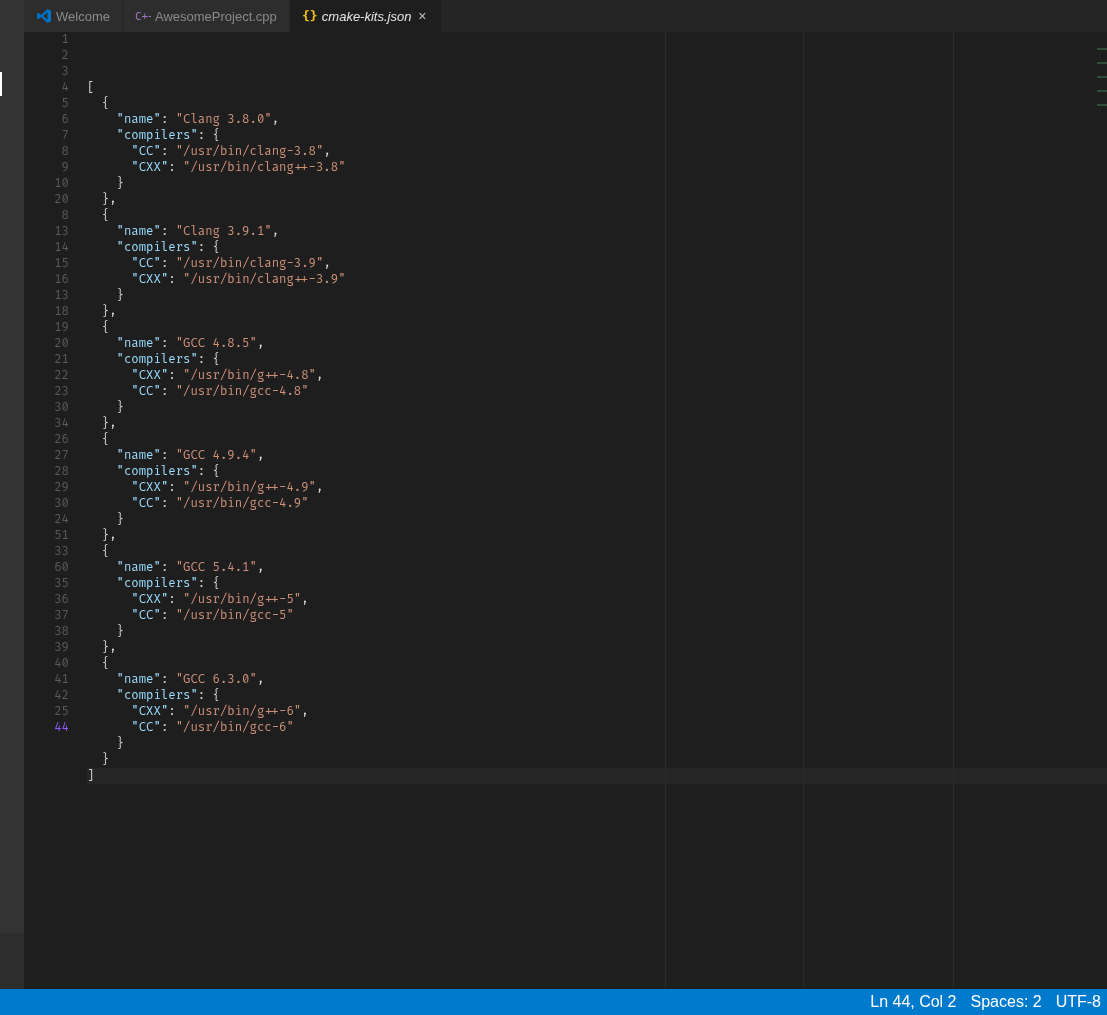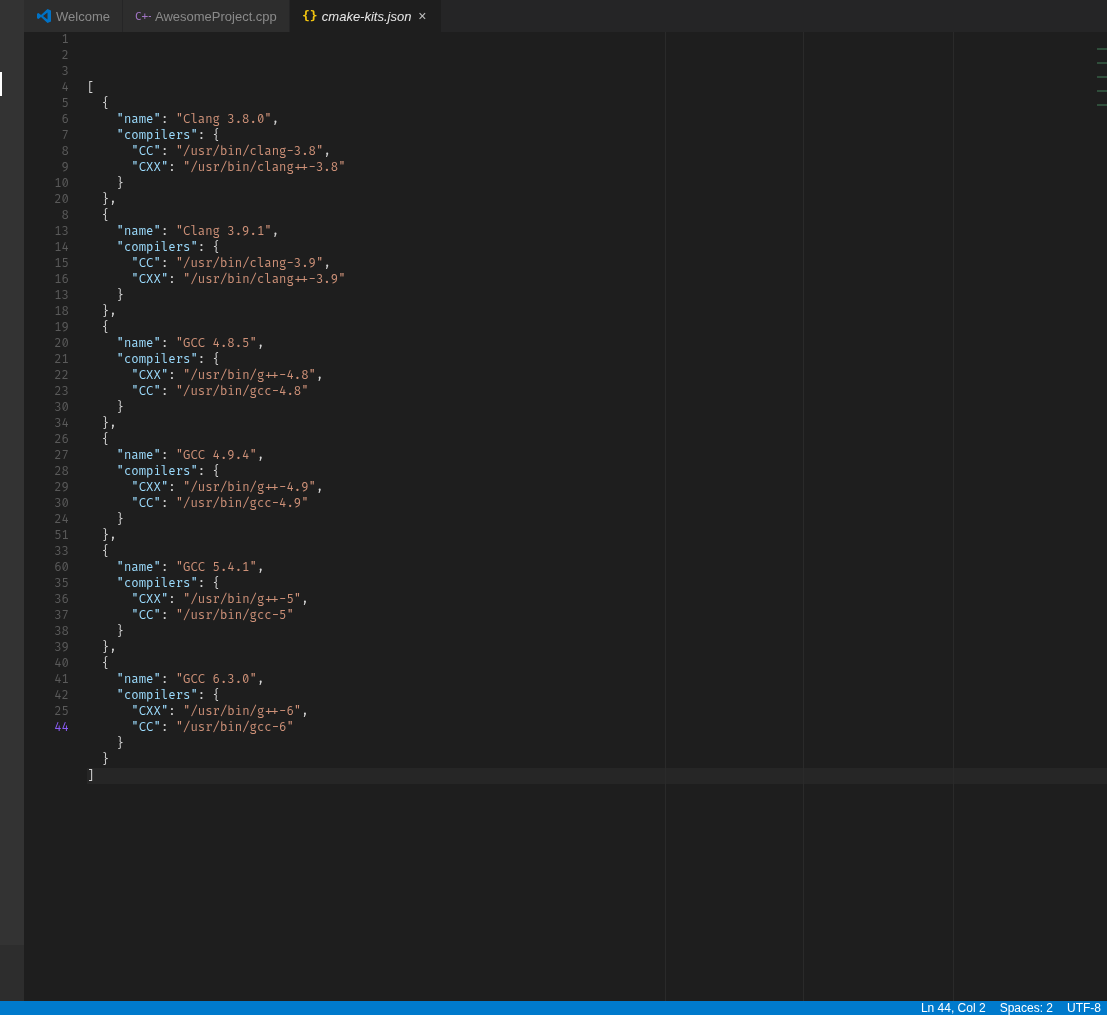--- a/index.html
+++ b/index.html
@@ -132,12 +132,12 @@
 
   
   .statusbar {
-    height: 14px;
+    height: 26px;
     background: #007acc;
     color: #ffffff;
     display:flex;
     align-items:center;
-    font-size:12px;
+    font-size:16px;
     padding: 0 6px;
     gap: 14px;
     justify-content: flex-end;

